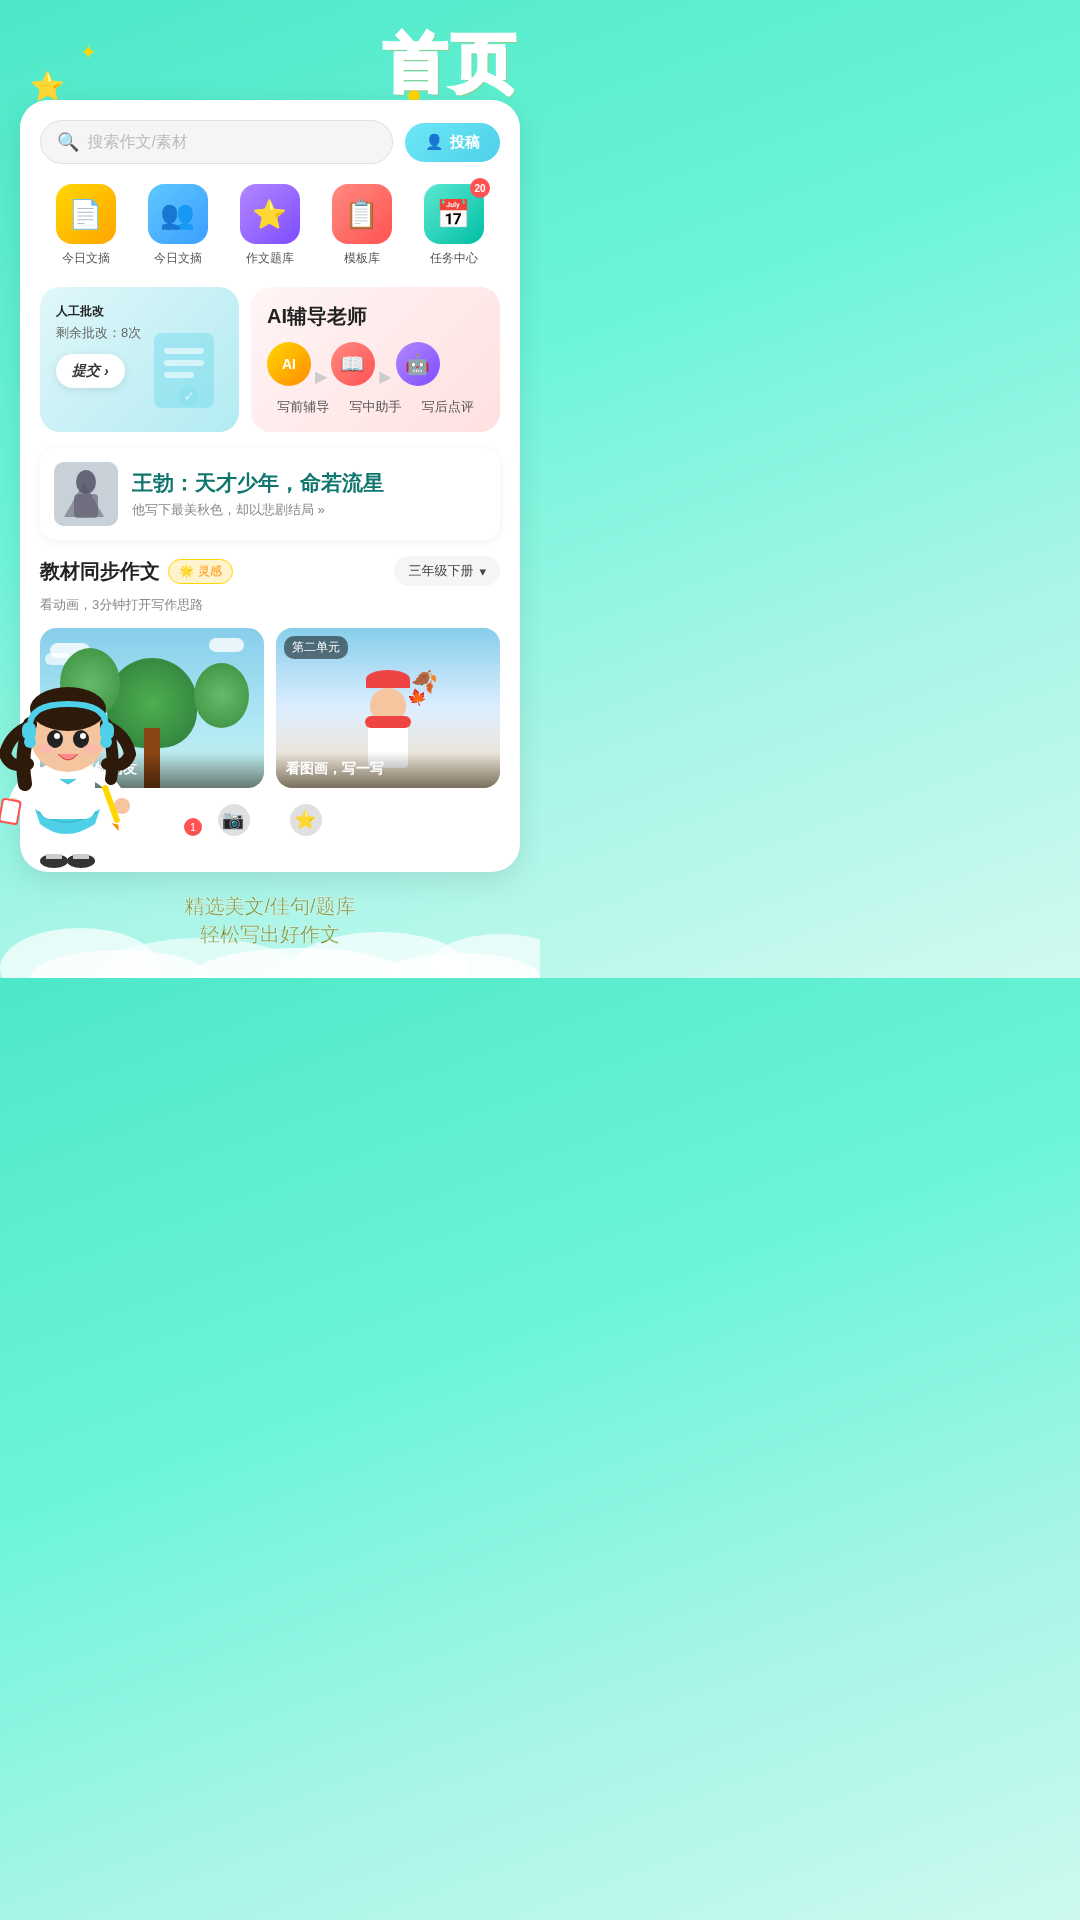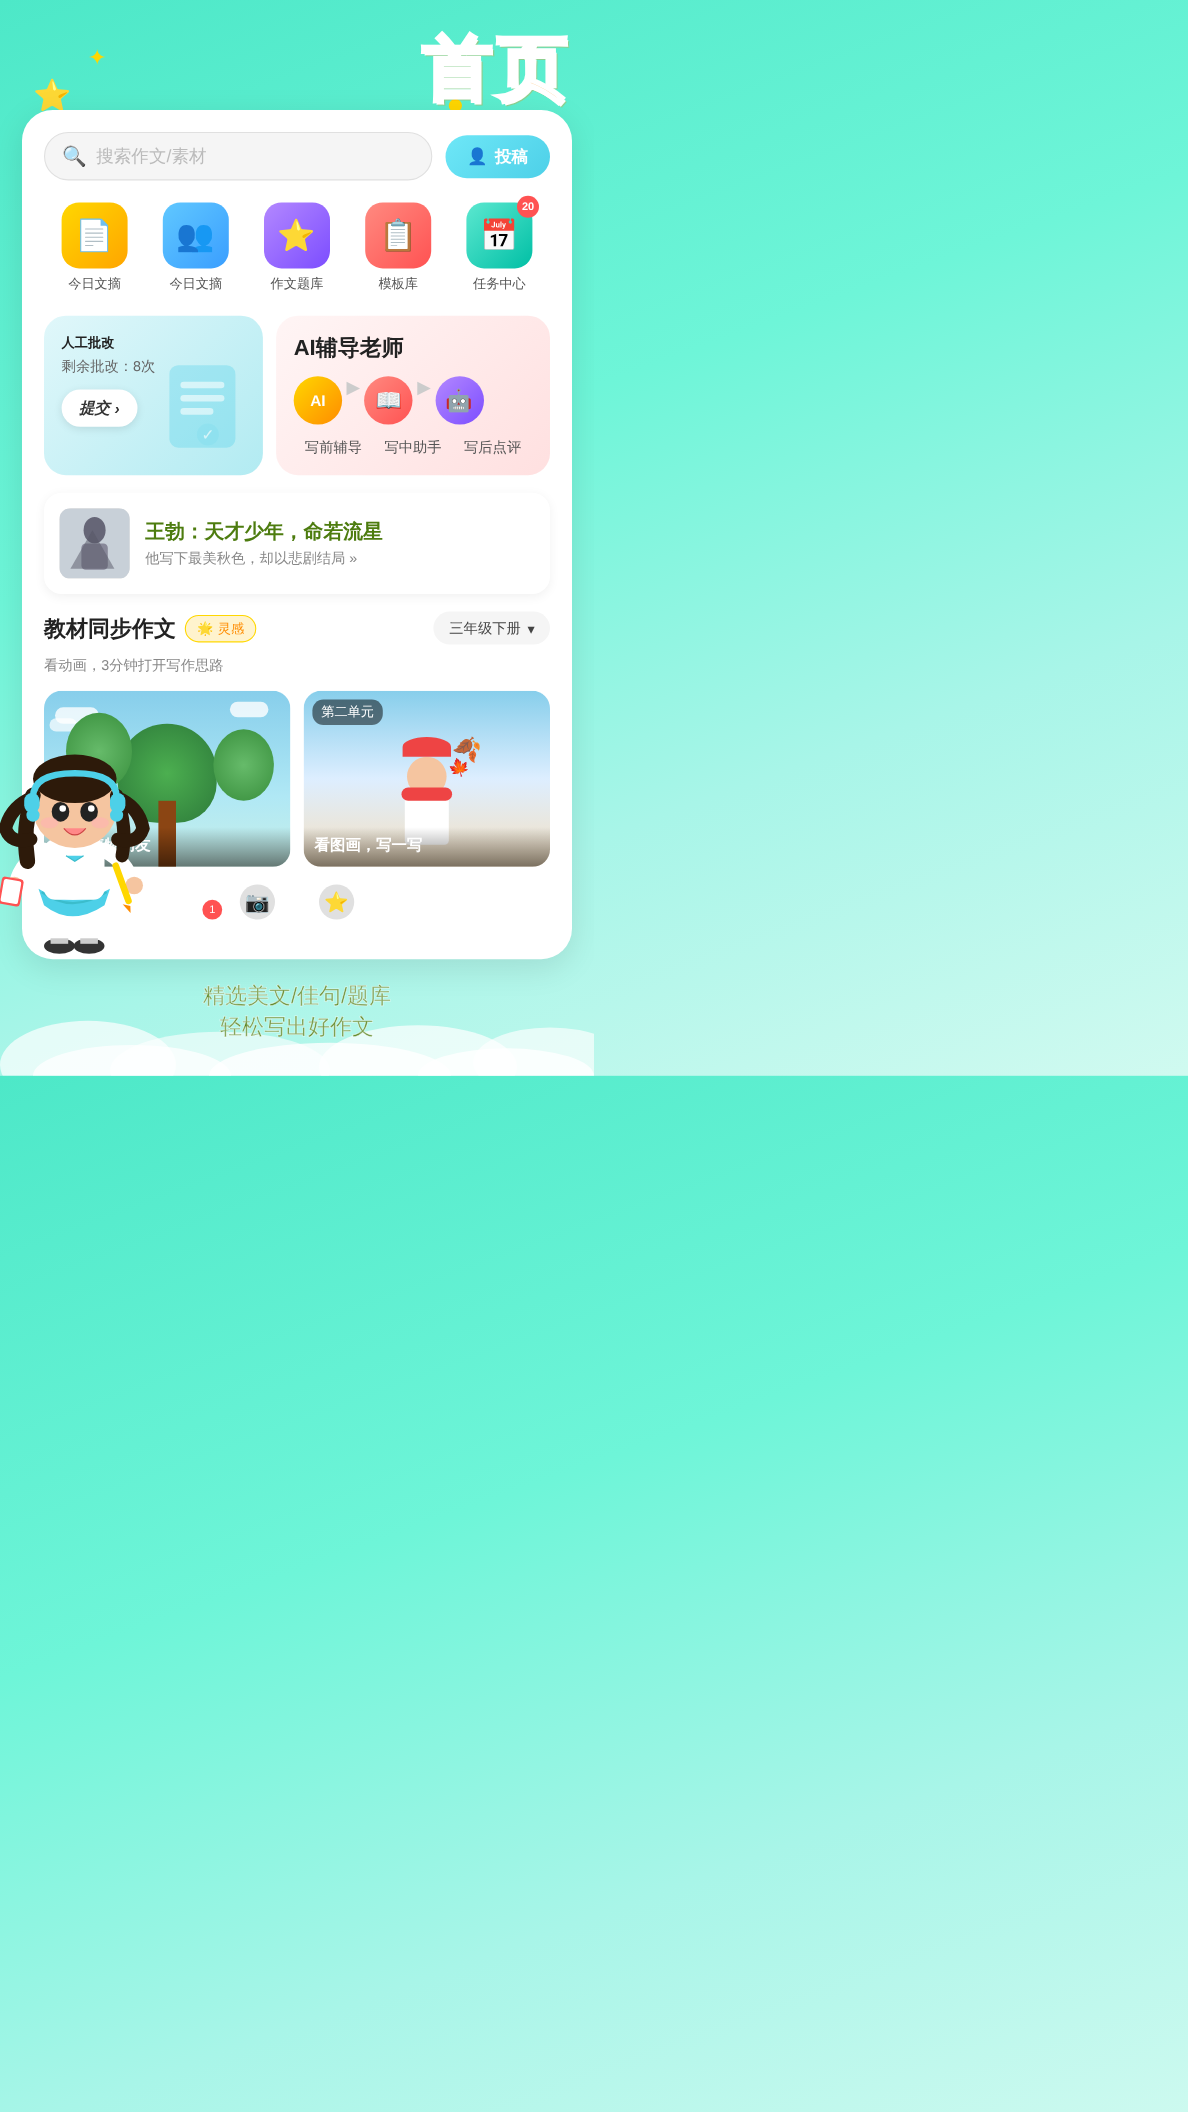--- a/index.html
+++ b/index.html
@@ -196,7 +196,7 @@
     }
     .ai-steps {
       display: flex;
-      align-items: flex-start;
+      align-items: flex-end;
       gap: 4px;
       margin-bottom: 12px;
     }

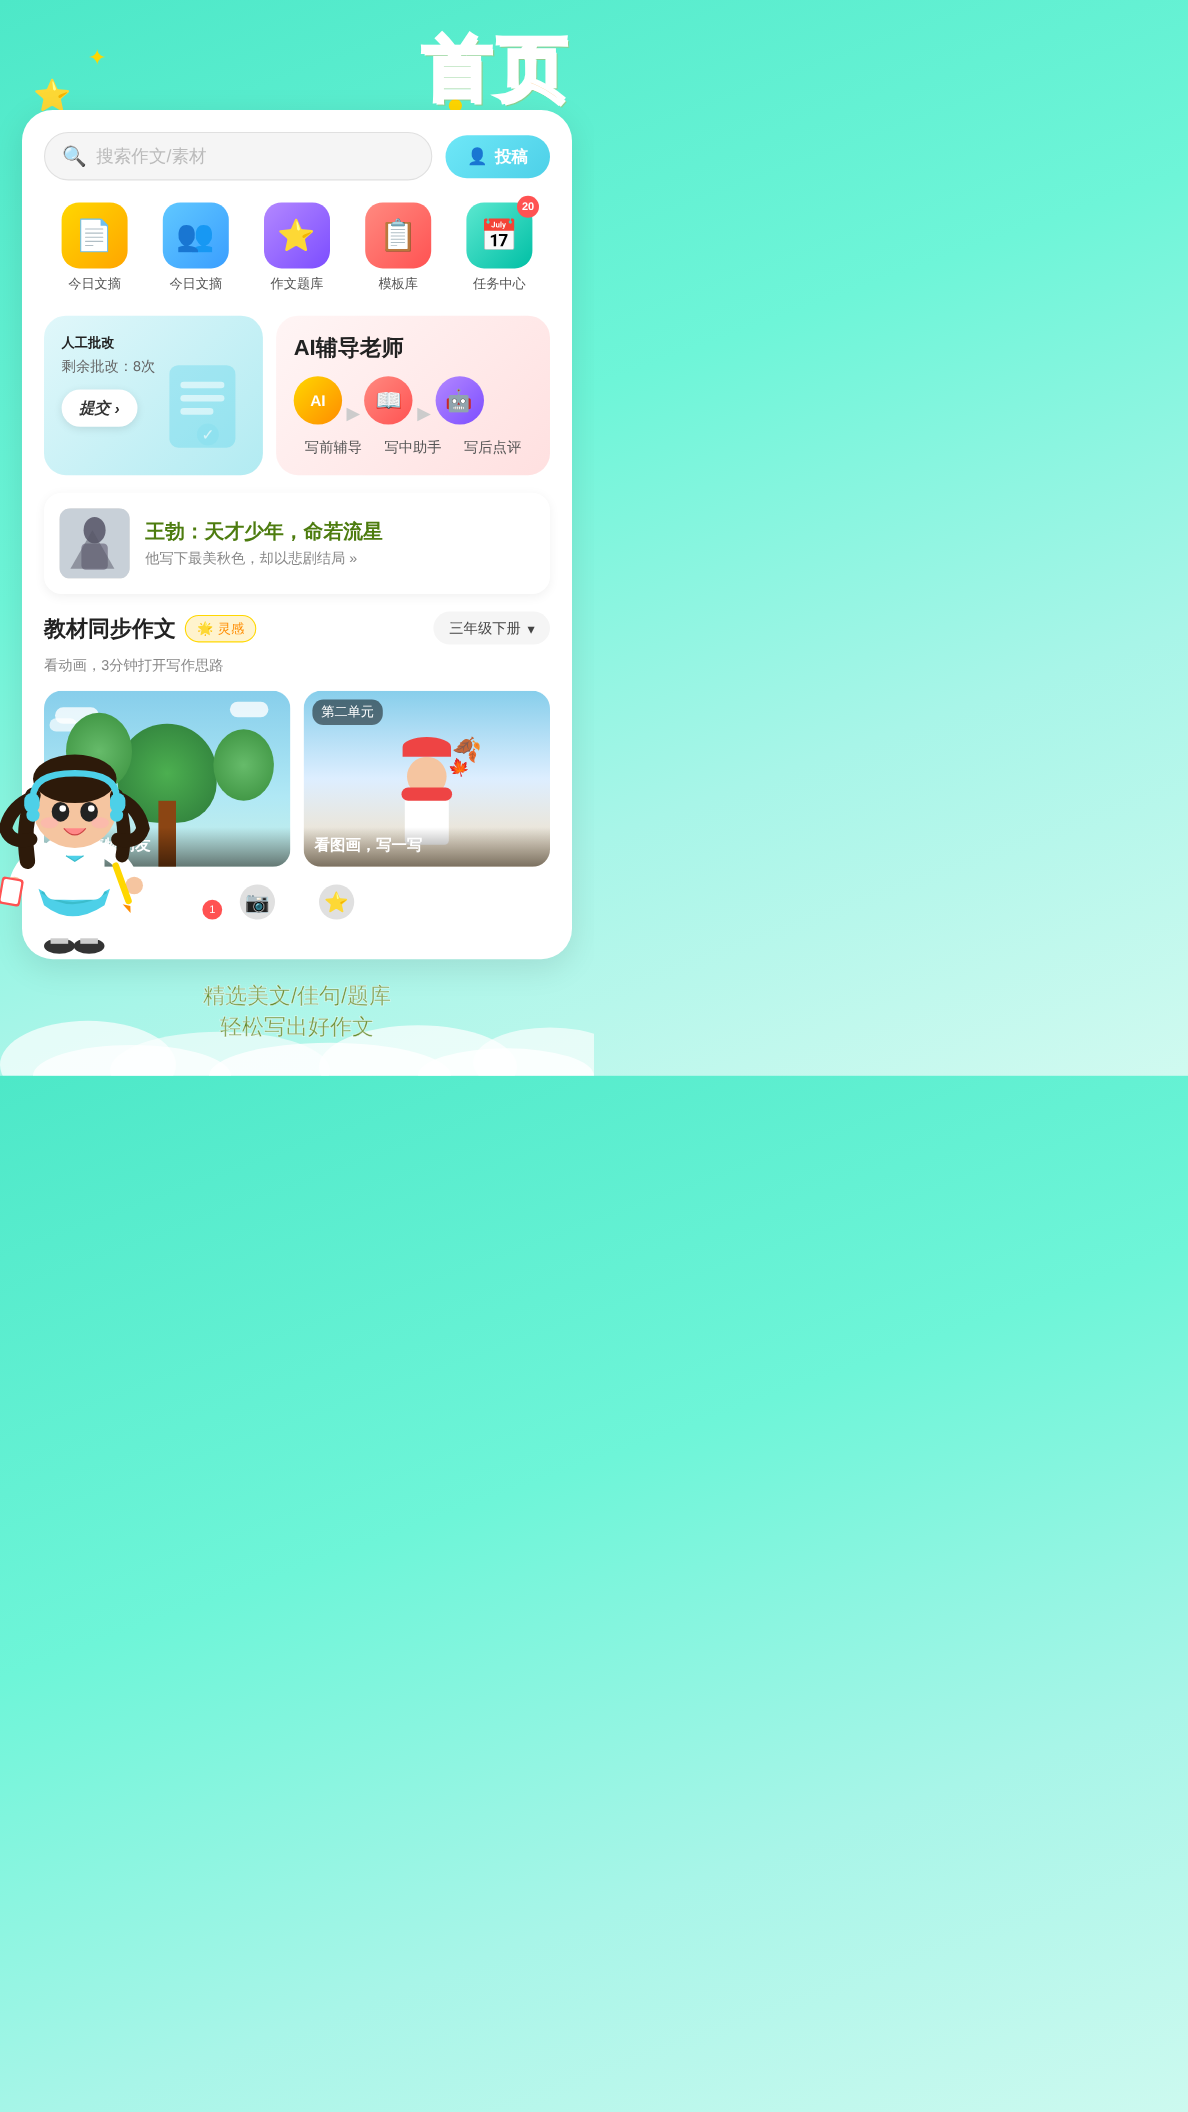--- a/index.html
+++ b/index.html
@@ -250,9 +250,9 @@
     }
     .article-info { flex: 1; }
     .article-title {
-      font-size: 18px;
+      font-size: 21px;
       font-weight: bold;
-      color: #4d7c0f;
+      color: #0f766e;
       margin-bottom: 4px;
     }
     .article-desc {

